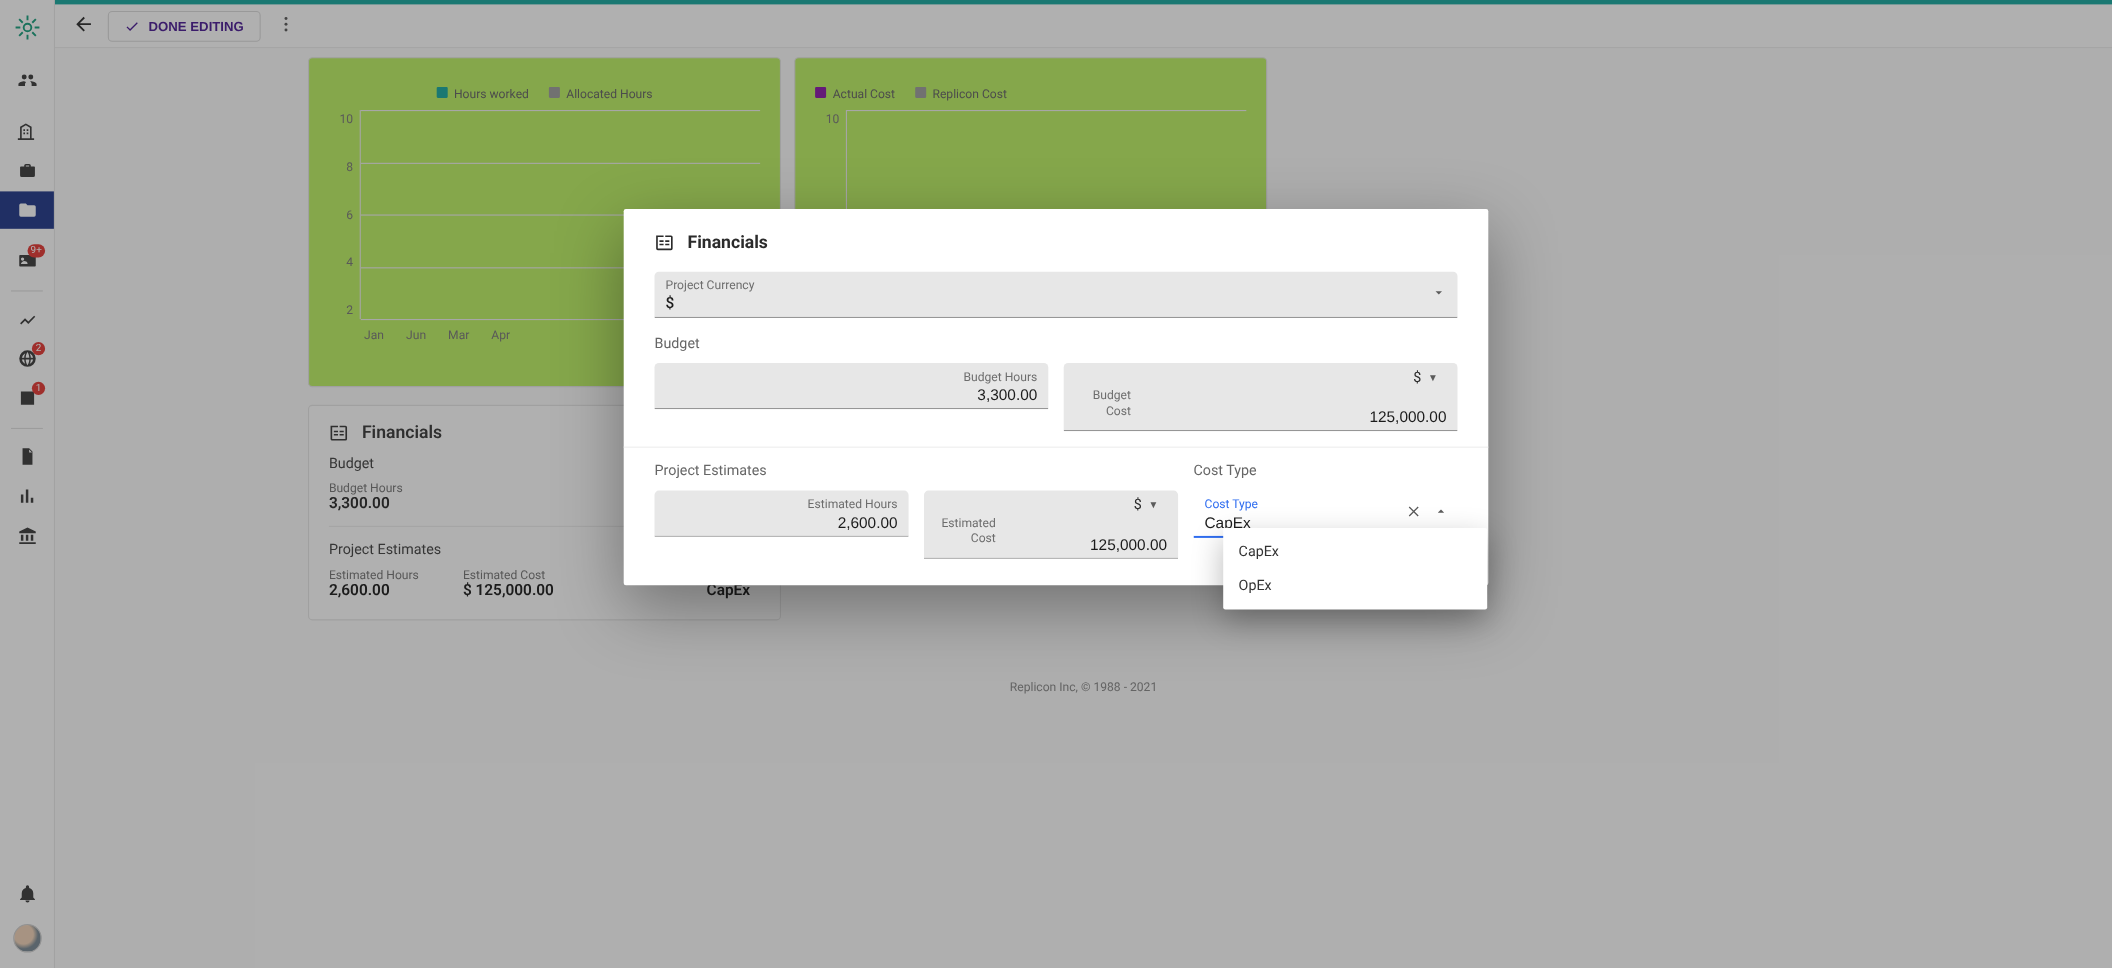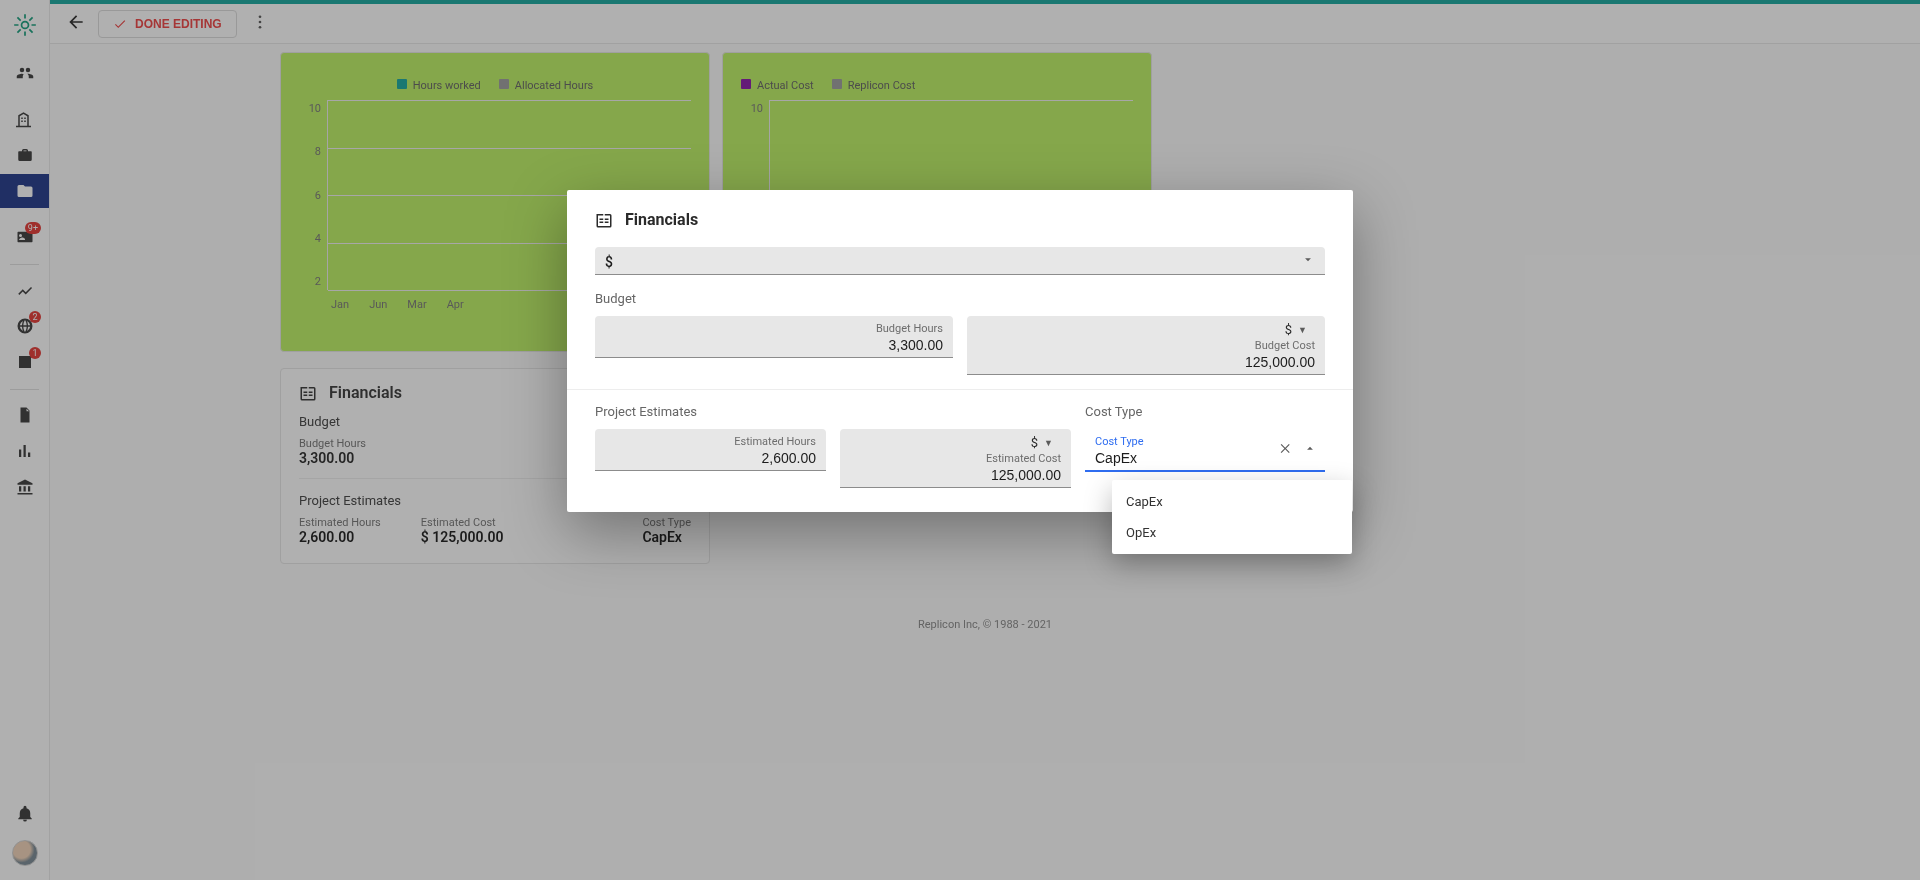--- a/index.html
+++ b/index.html
@@ -74,7 +74,7 @@
     display:flex; align-items:center; gap:8px;
     border:1px solid #dcdcdc; border-radius: 4px;
     padding: 6px 14px; font-weight: 600; font-size: 12px;
-    color:#ef4444; background:#fff; cursor:pointer;
+    color:#4c1d95; background:#fff; cursor:pointer;
   }
   .kebab { margin-left: 14px; color:#5a5a5a; cursor:pointer; }
 

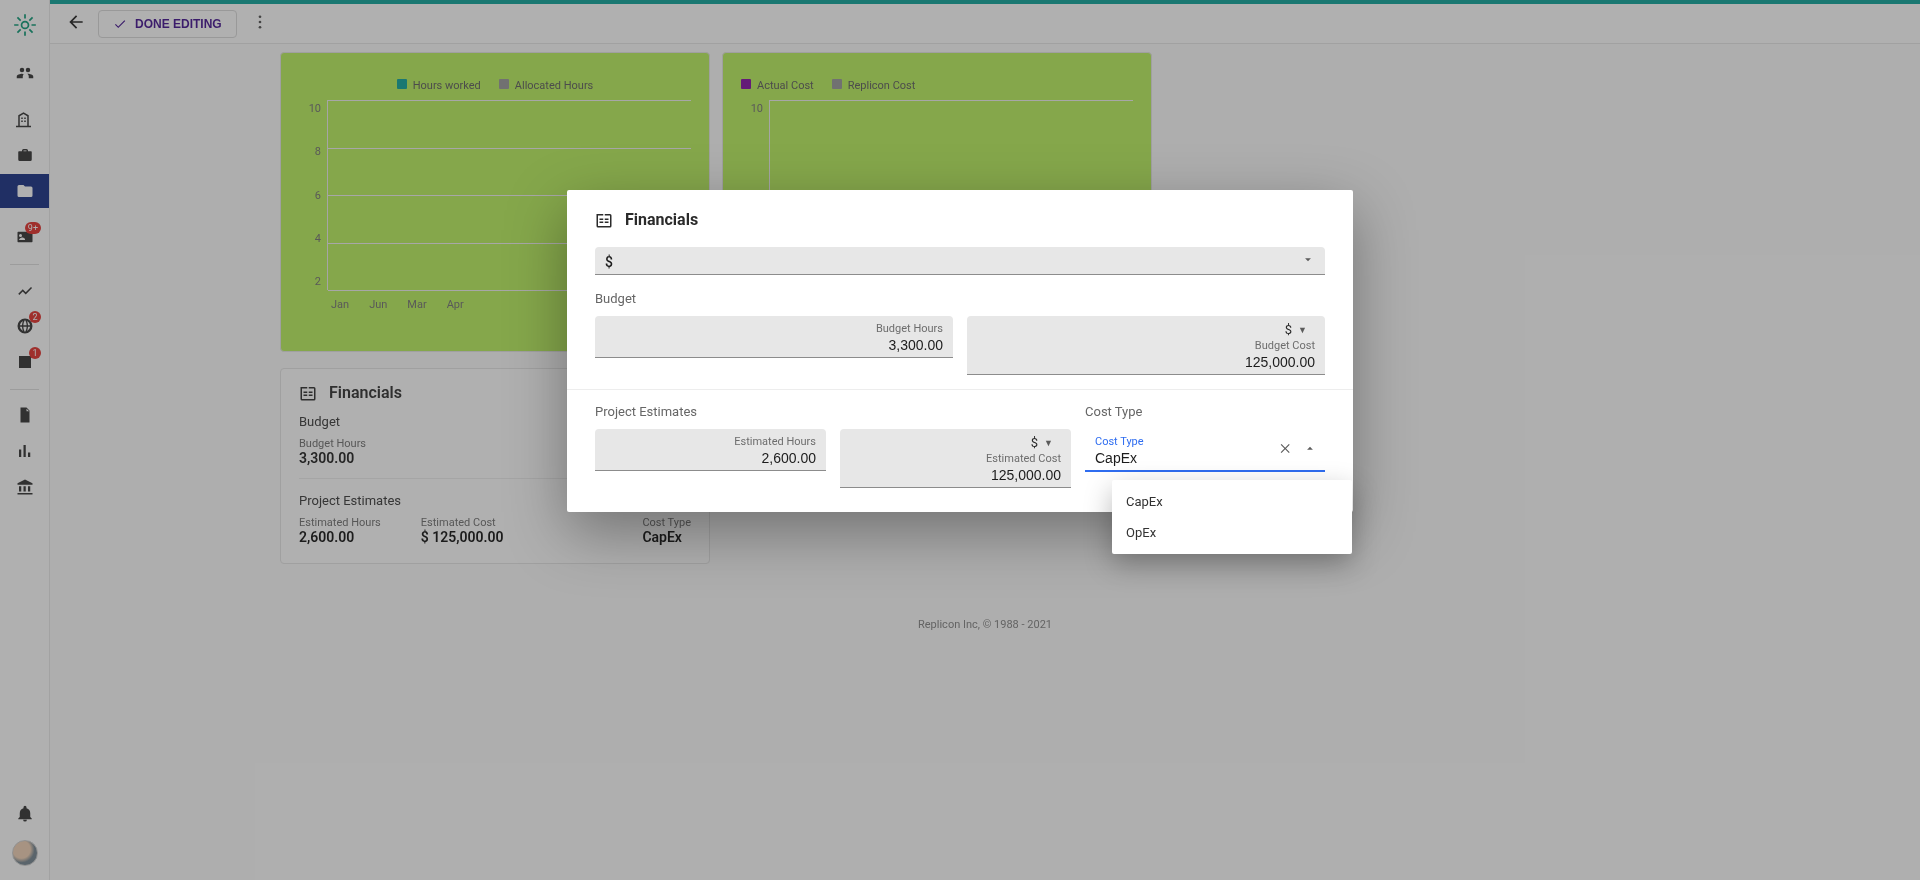--- a/index.html
+++ b/index.html
@@ -410,6 +410,7 @@
     </h2>
 
     <div class="field wide small-label">
+      <span class="fld-label">Project Currency</span>
       <span class="fld-value">$</span>
       <span class="dropdown-icon">
         <svg class="ic14" viewBox="0 0 24 24">

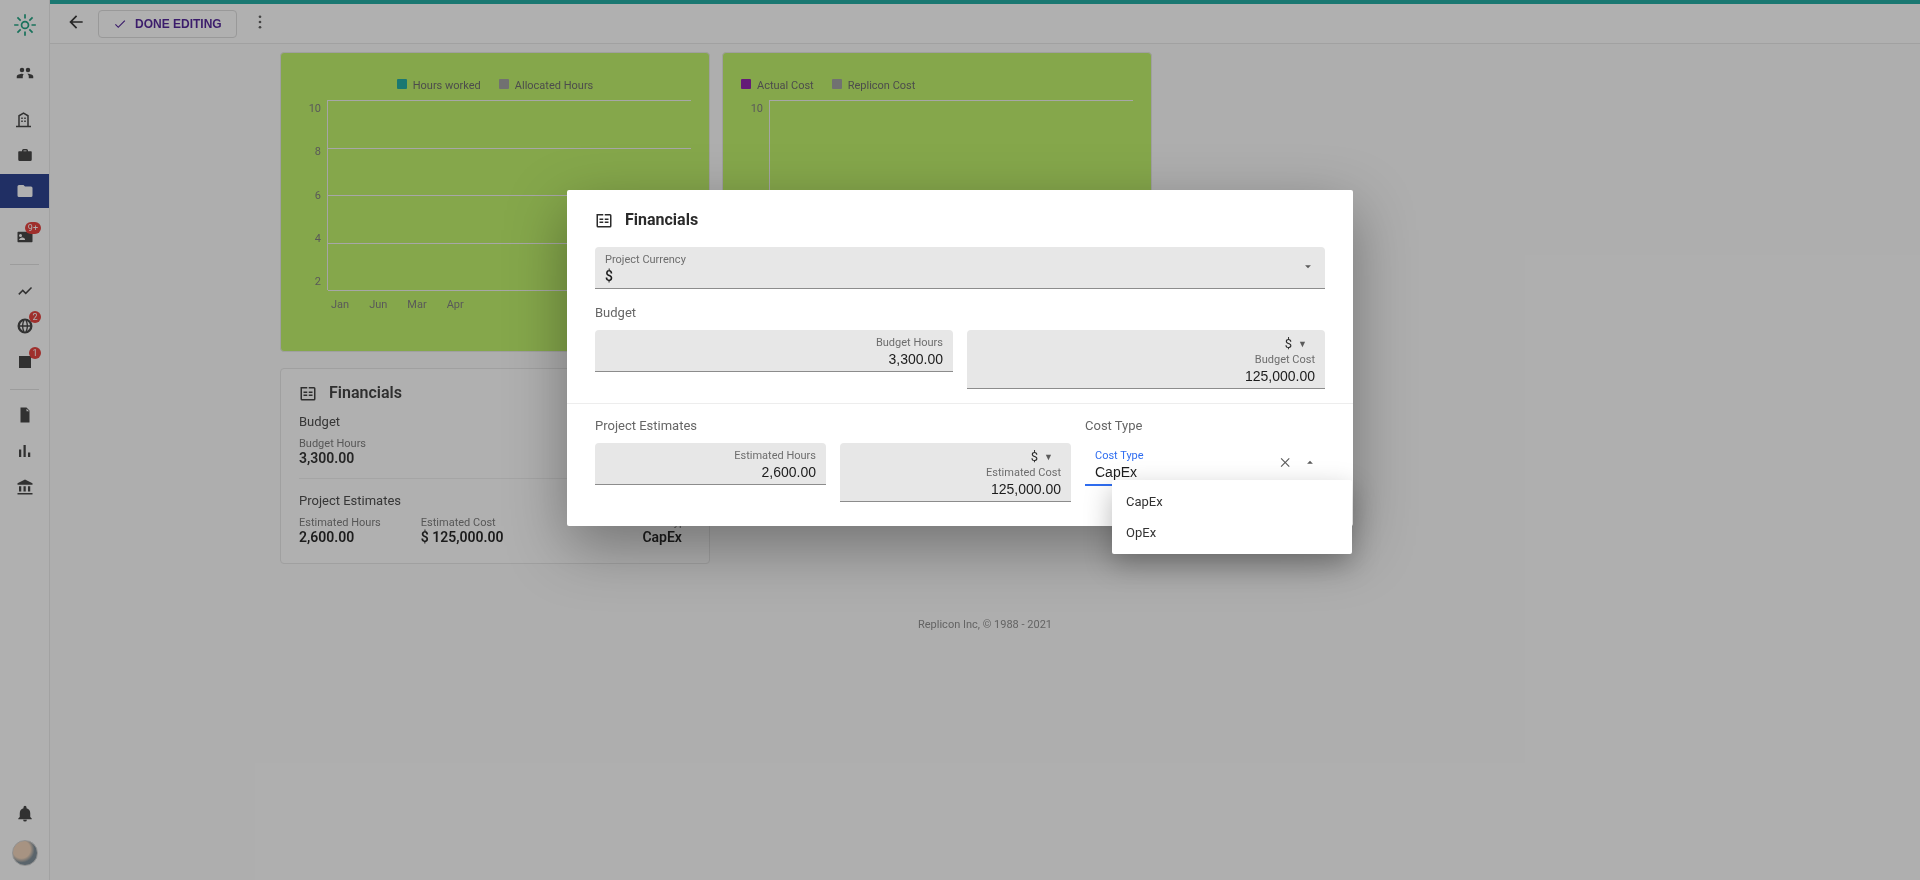--- a/index.html
+++ b/index.html
@@ -196,7 +196,7 @@
   .currency-prefix .caret { font-size:9px; color:#5b5b5b; }
   .cost-field { display:flex; align-items:flex-end; }
   .cost-field .fld-value { text-align:right; }
-  .cost-field .fld-values { flex:1; display:flex; flex-direction:column; }
+  .cost-field .fld-values { flex:1; display:flex; flex-direction:row; }
 
   
   .ic { width:18px; height:18px; display:inline-block; }

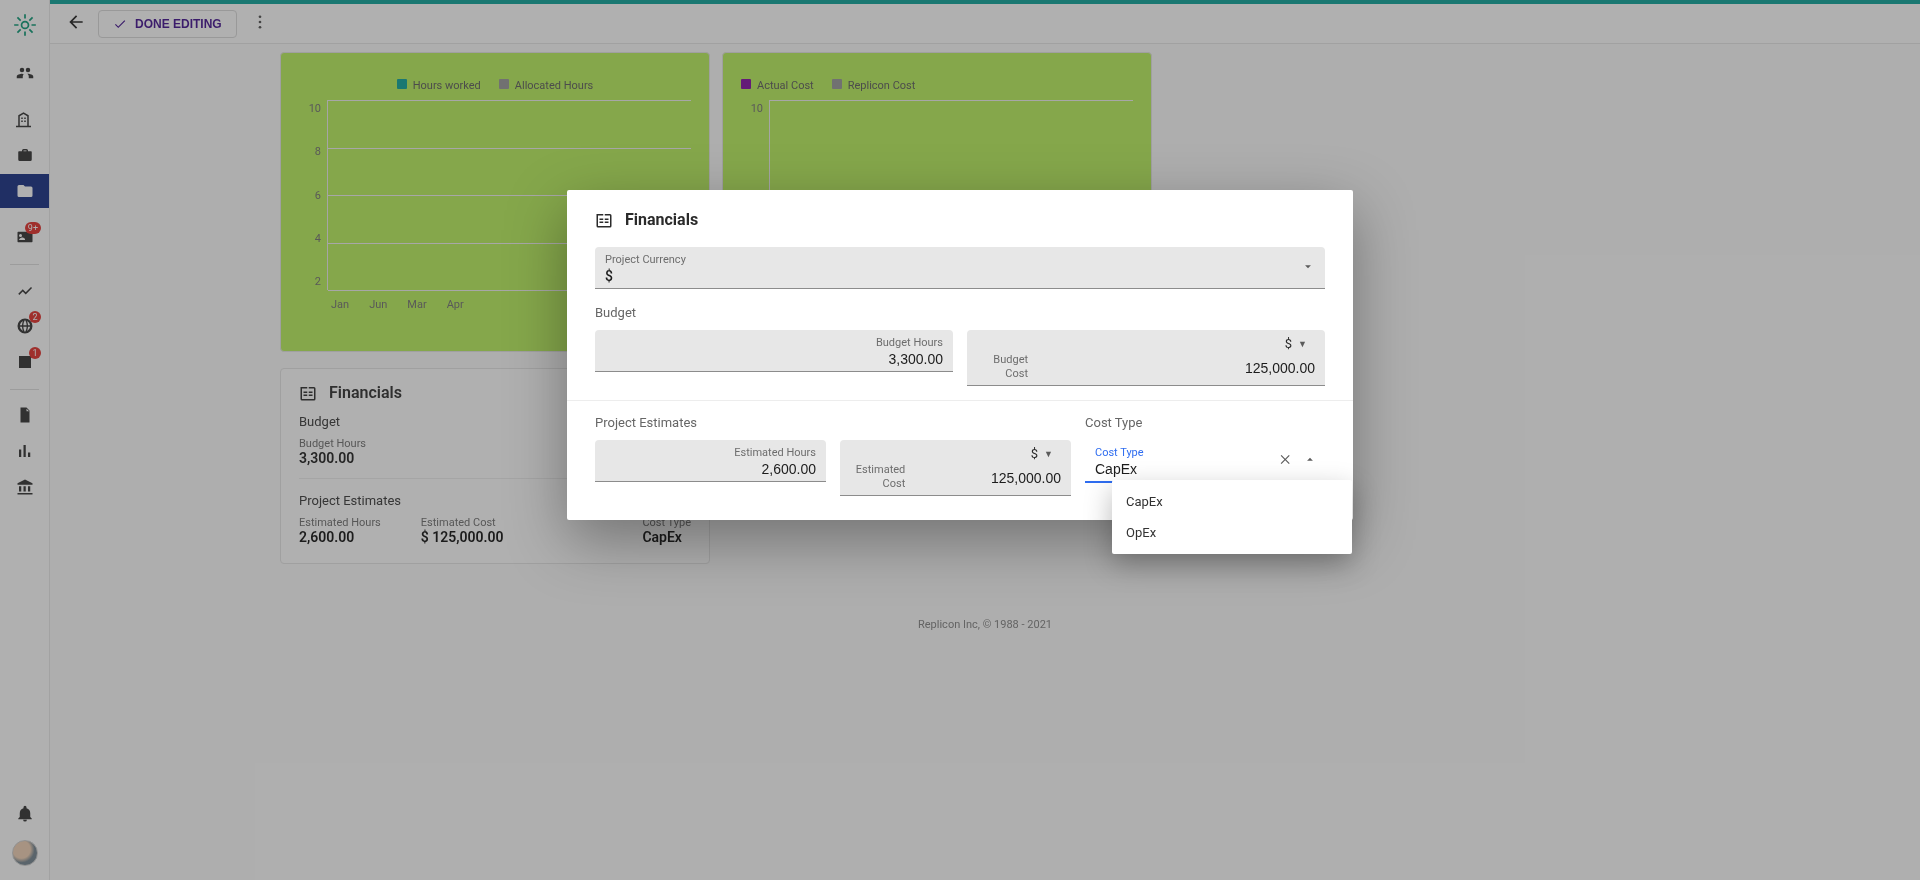--- a/index.html
+++ b/index.html
@@ -195,7 +195,7 @@
   }
   .currency-prefix .caret { font-size:9px; color:#5b5b5b; }
   .cost-field { display:flex; align-items:flex-end; }
-  .cost-field .fld-value { text-align:right; }
+  .cost-field .fld-value { text-align:right;margin-top:18px; }
   .cost-field .fld-values { flex:1; display:flex; flex-direction:row; }
 
   

